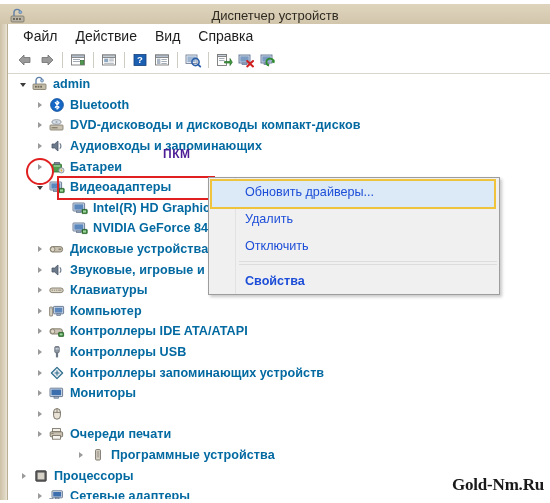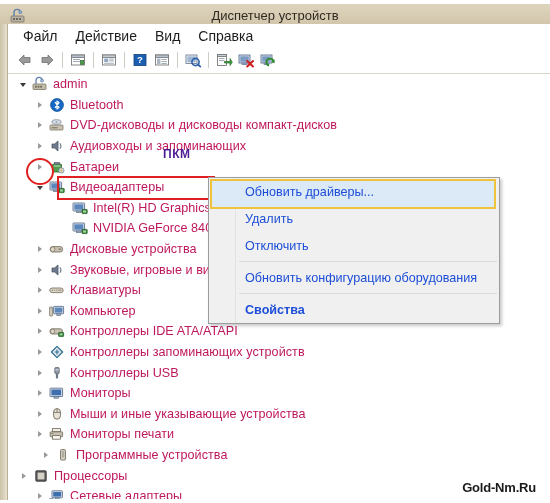--- a/index.html
+++ b/index.html
@@ -129,8 +129,9 @@
   }
   .row .label {
     font-size: 12.6px;
-    color: #be185d;
+    color: #0369a1;
     letter-spacing: 0.05px;
+    font-weight: bold;
   }
   .twisty {
     width: 17px;

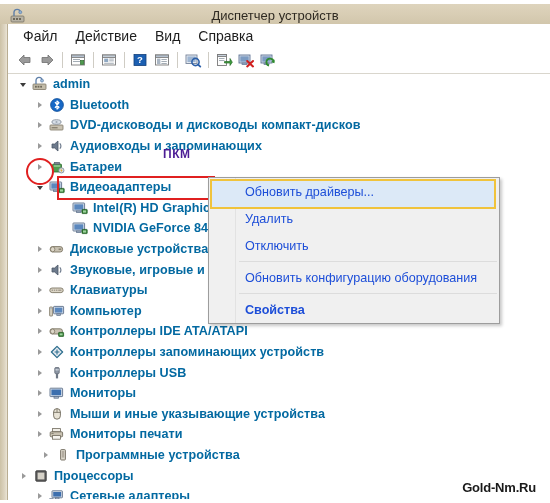--- a/index.html
+++ b/index.html
@@ -687,7 +687,6 @@
     <div class="ctx-item">Удалить</div>
     <div class="ctx-item">Отключить</div>
     <div class="ctx-sep"></div>
-    <div class="ctx-item">Обновить конфигурацию оборудования</div>
     <div class="ctx-sep"></div>
     <div class="ctx-item bold">Свойства</div>
   </div>

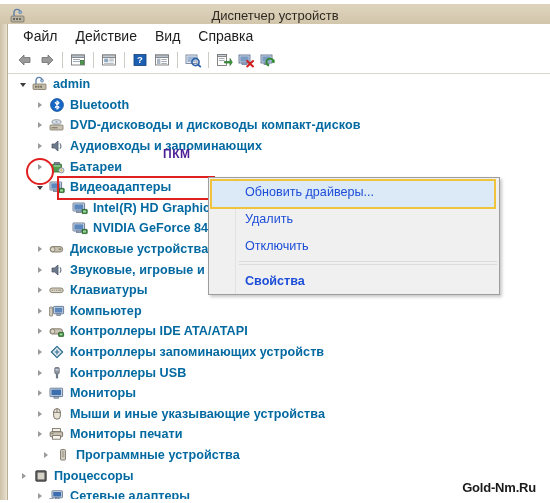--- a/index.html
+++ b/index.html
@@ -564,19 +564,6 @@
         </span>
       <span class="ico">
         <svg width="16" height="16" viewBox="0 0 16 16">
-          <path d="M8 2.4 L13.6 8 L8 13.6 L2.4 8 Z" fill="#e5eaf0" stroke="#2f6f8f" stroke-width="1.3" stroke-linejoin="round"></path>
-          <path d="M5.6 8 L10.4 8 M8 5.6 L8 10.4" stroke="#2f6f8f" stroke-width="1.1"></path>
-        </svg>
-      </span>
-      <span class="label">Контроллеры запоминающих устройств</span>
-    </div>
-
-    <div class="row" style="padding-left:22px;">
-      <span class="twisty">
-          <span class="tri-collapsed"></span>
-        </span>
-      <span class="ico">
-        <svg width="16" height="16" viewBox="0 0 16 16">
           <rect x="5.8" y="2.6" width="4.4" height="6" rx="0.8" fill="#8e98a6" stroke="#5a6370" stroke-width="0.8"></rect>
           <rect x="6.9" y="8.6" width="2.2" height="4.8" fill="#6e7784"></rect>
           <rect x="6.6" y="4.1" width="1.2" height="1.4" fill="#dfe4ea"></rect>
@@ -584,6 +571,19 @@
         </svg>
       </span>
       <span class="label">Контроллеры USB</span>
+    </div>
+
+    <div class="row" style="padding-left:22px;">
+      <span class="twisty">
+          <span class="tri-collapsed"></span>
+        </span>
+      <span class="ico">
+        <svg width="16" height="16" viewBox="0 0 16 16">
+          <path d="M8 2.4 L13.6 8 L8 13.6 L2.4 8 Z" fill="#e5eaf0" stroke="#2f6f8f" stroke-width="1.3" stroke-linejoin="round"></path>
+          <path d="M5.6 8 L10.4 8 M8 5.6 L8 10.4" stroke="#2f6f8f" stroke-width="1.1"></path>
+        </svg>
+      </span>
+      <span class="label">Контроллеры запоминающих устройств</span>
     </div>
 
     <div class="row" style="padding-left:22px;">

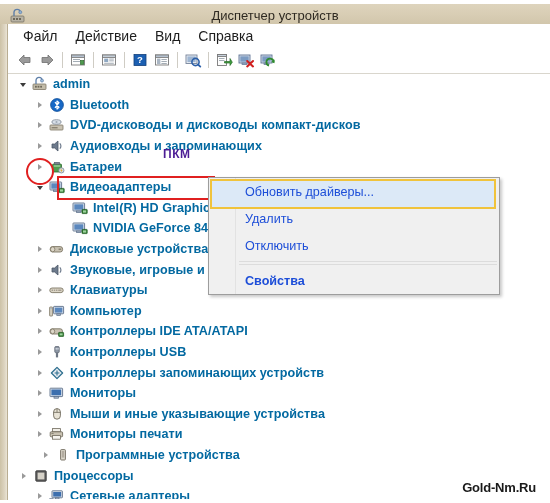--- a/index.html
+++ b/index.html
@@ -611,7 +611,6 @@
           <line x1="4.6" y1="6.4" x2="11.4" y2="6.4" stroke="#6f6a5c" stroke-width="0.8"></line>
         </svg>
       </span>
-      <span class="label">Мыши и иные указывающие устройства</span>
     </div>
 
     <div class="row" style="padding-left:22px;">

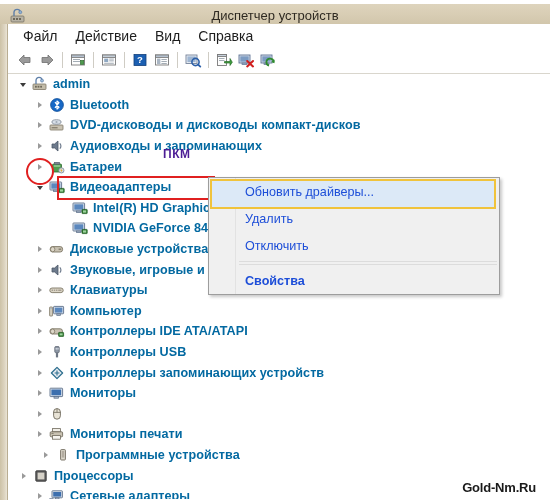--- a/index.html
+++ b/index.html
@@ -625,7 +625,7 @@
           <rect x="3.4" y="7" width="2.2" height="1" fill="#8b8474"></rect>
         </svg>
       </span>
-      <span class="label">Мониторы печати</span>
+      <span class="label">Очереди печати</span>
     </div>
 
     <div class="row" style="padding-left:28px;">

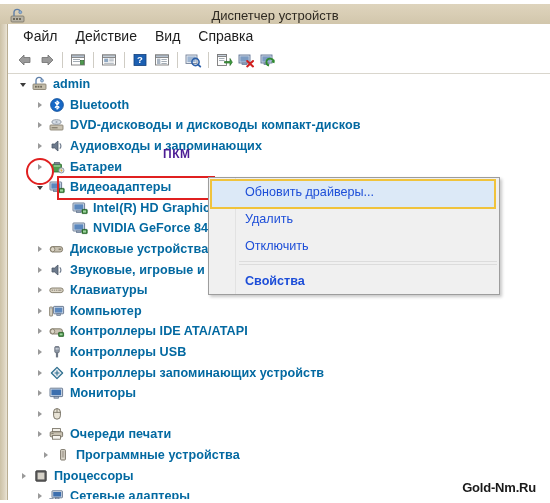--- a/index.html
+++ b/index.html
@@ -628,7 +628,7 @@
       <span class="label">Очереди печати</span>
     </div>
 
-    <div class="row" style="padding-left:28px;">
+    <div class="row" style="padding-left:36px;margin-left:27px;">
       <span class="twisty">
           <span class="tri-collapsed"></span>
         </span>

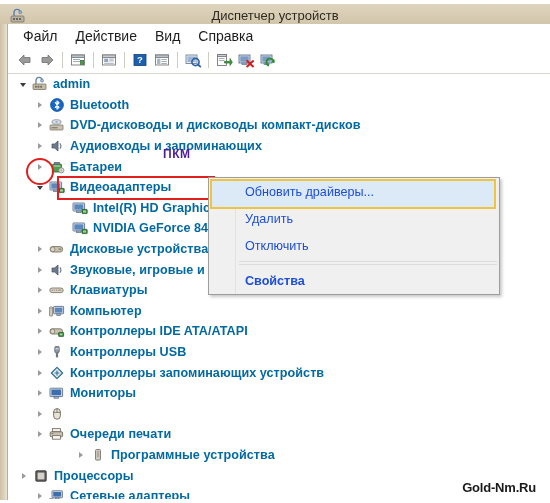--- a/index.html
+++ b/index.html
@@ -234,9 +234,9 @@
   
   .watermark {
     position: absolute;
-    right: 14px; bottom: 8px;
-    font-family: Liberation Sans, sans-serif;
-    font-size: 13px;
+    right: 6px; bottom: 8px;
+    font-family: Liberation Serif, serif;
+    font-size: 17px;
     font-weight: bold;
     color: #1a1a1a;
     text-shadow:

